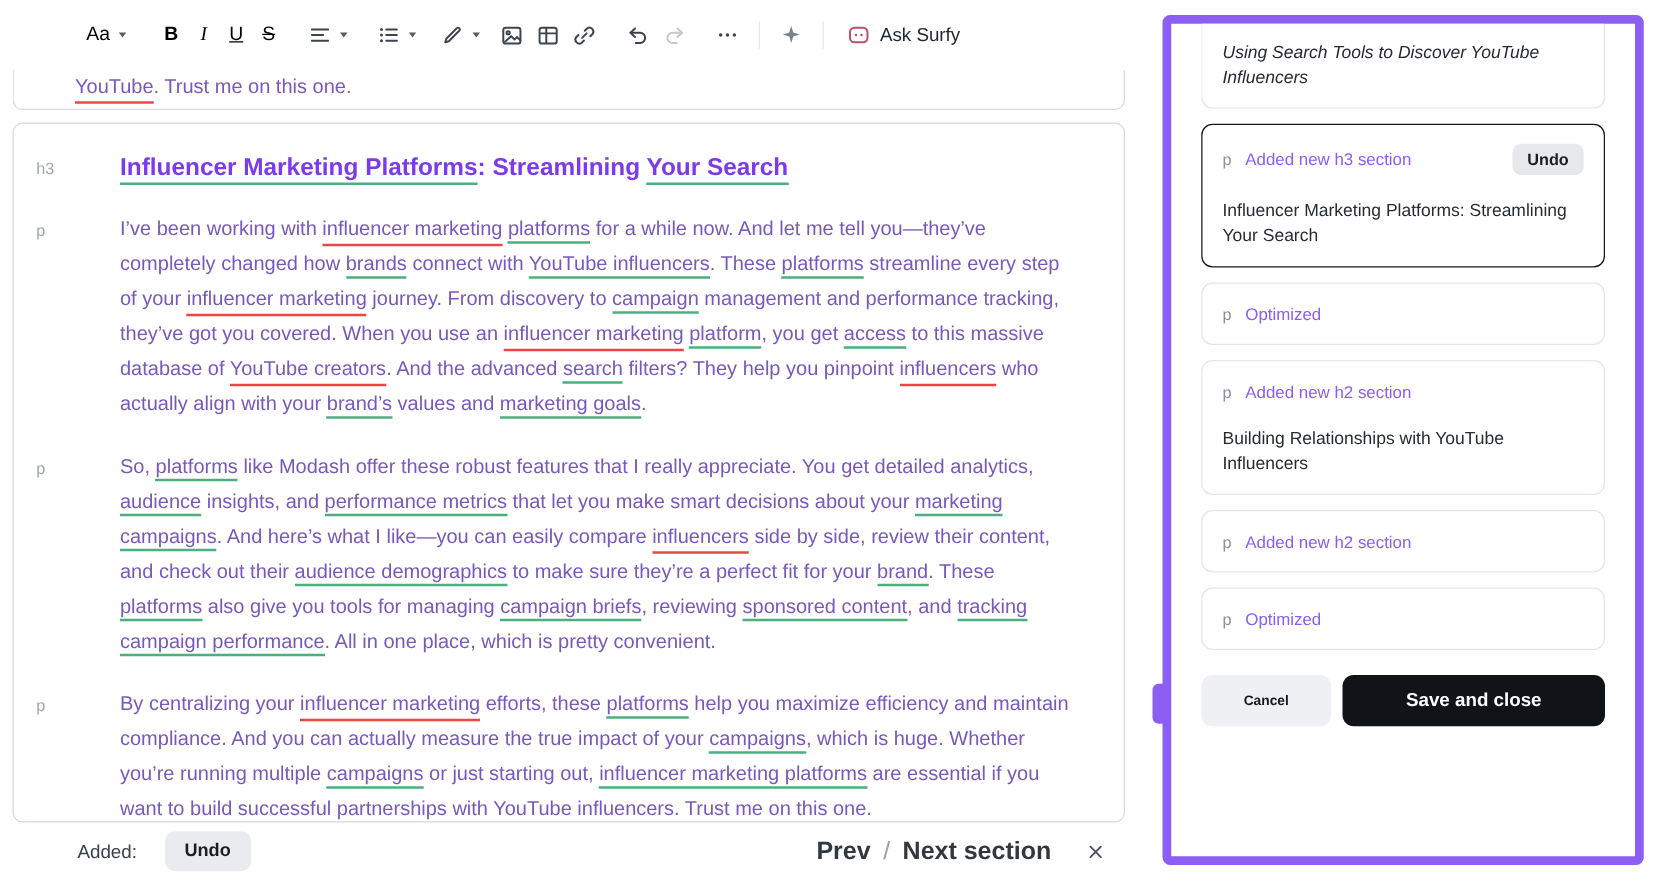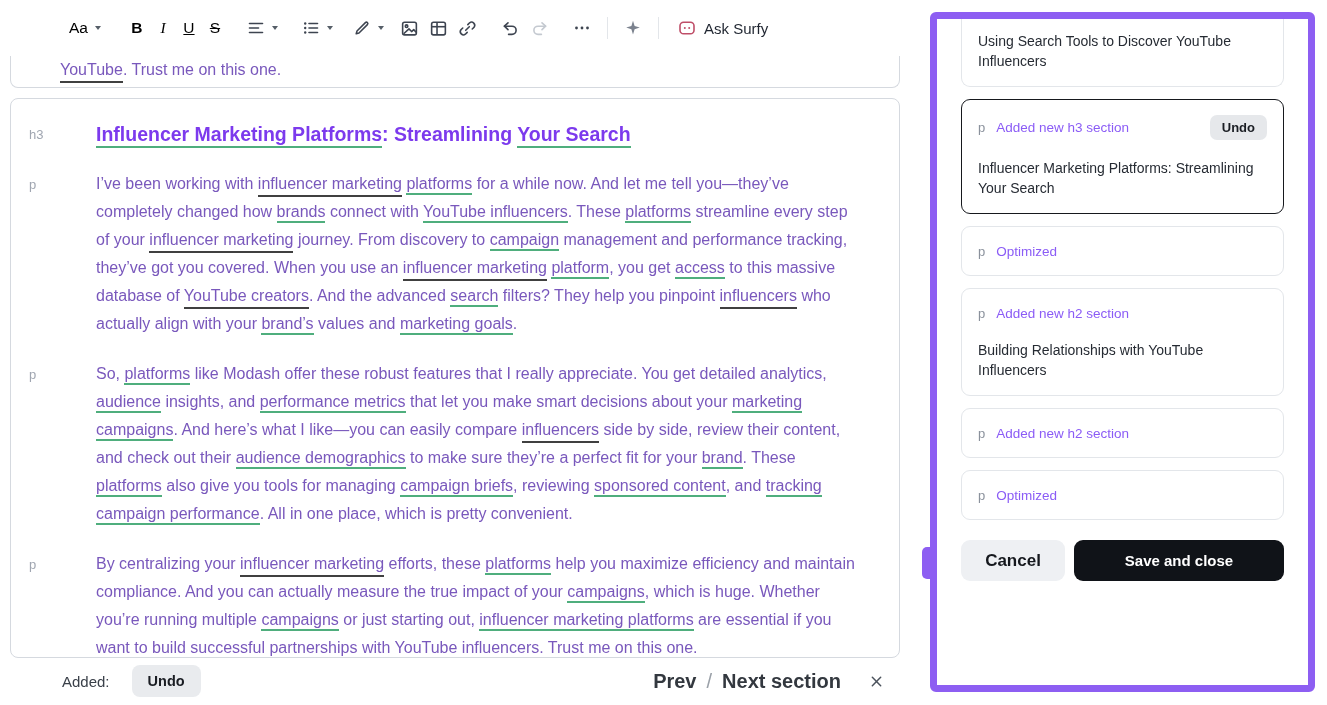--- a/index.html
+++ b/index.html
@@ -82,7 +82,7 @@
   .card-action { color: #8b5cf6; }
   .badge { margin-left: auto; background: #e6e8eb; border-radius: 7px; padding: 5px 12px; font-size: 13px; font-weight: 600; color: #1a1d23; }
   .card-body { margin-top: 18px; font-size: 14px; line-height: 20px; color: #262b33; }
-  .card.cut .card-body { margin-top: 0; }
+  .card.cut .card-body { margin-top: 0; font-style: italic; }
   .panel-actions { display: flex; gap: 9px; margin-top: 20px; }
   .btn-cancel { width: 104px; height: 41px; background: #eef0f3; border-radius: 9px; font-size: 17px; font-weight: 600; color: #15181d; }
   .btn-save { flex: 1; height: 41px; background: #101318; border-radius: 9px; font-size: 15px; font-weight: 600; color: #fff; }

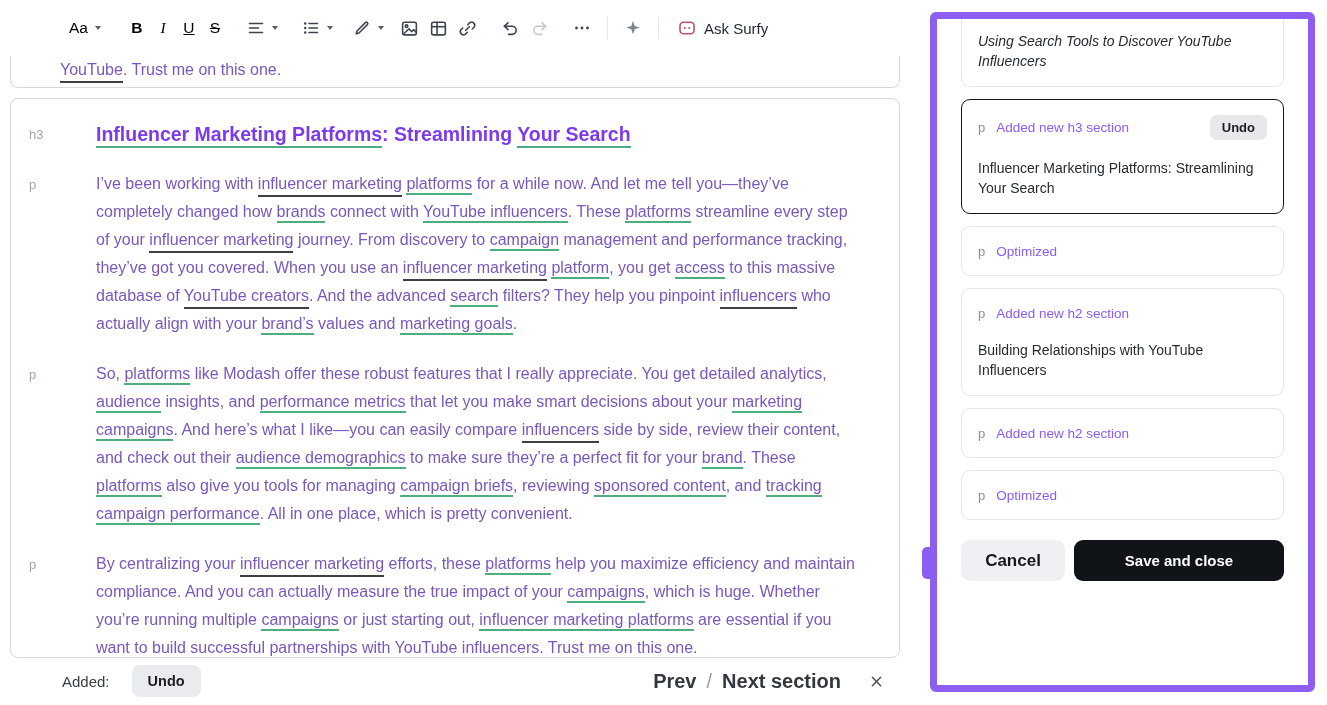--- a/index.html
+++ b/index.html
@@ -53,7 +53,7 @@
   .rich { flex: 1; font-size: 16px; line-height: 28px; color: #7958bc; }
   h3.rich { font-size: 19.5px; line-height: 27px; font-weight: 700; color: #7c3aed; }
   .u-green  { border-bottom: 2px solid #4fae7d; padding-bottom: 1px; }
-  .u-orange { border-bottom: 2px solid #404040; padding-bottom: 3px; }
+  .u-orange { border-bottom: 2px solid #ef4444; padding-bottom: 3px; }
 
   .editor-footer {
     position: absolute; left: 10px; top: 660px; width: 890px; height: 42px;

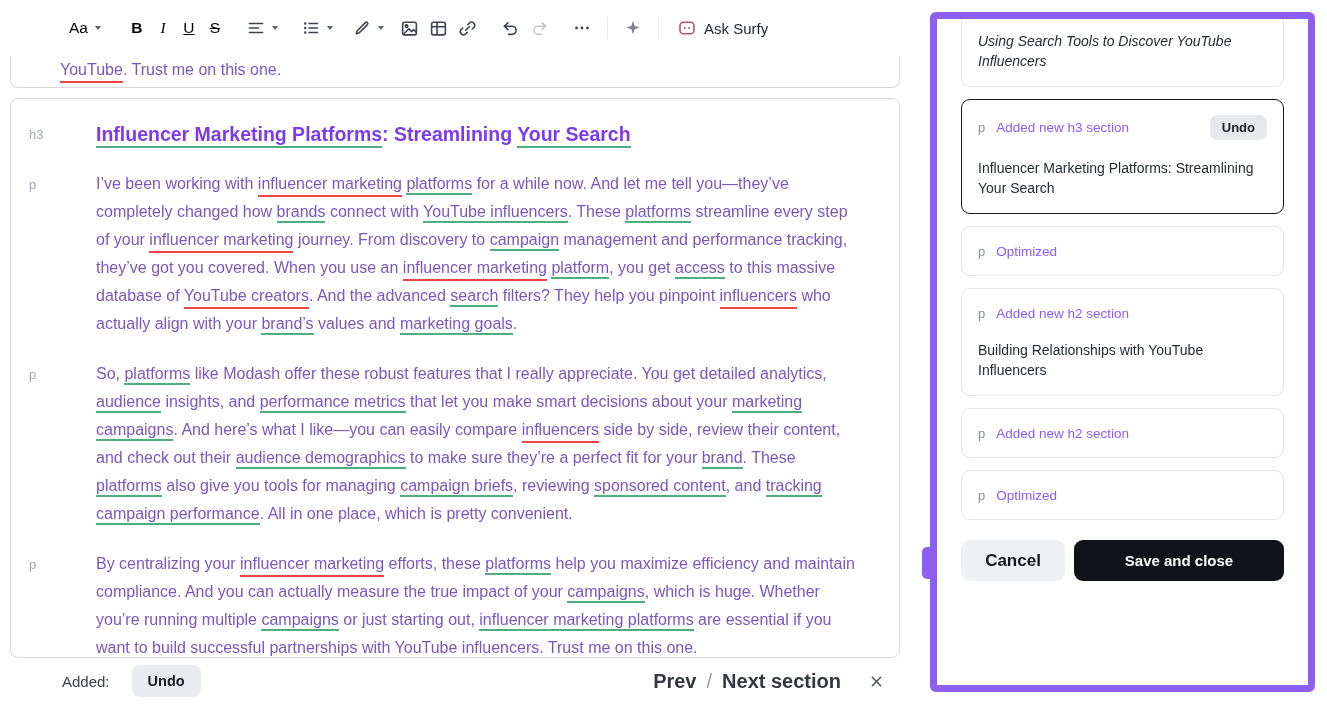--- a/index.html
+++ b/index.html
@@ -84,7 +84,7 @@
   .card-body { margin-top: 18px; font-size: 14px; line-height: 20px; color: #262b33; }
   .card.cut .card-body { margin-top: 0; font-style: italic; }
   .panel-actions { display: flex; gap: 9px; margin-top: 20px; }
-  .btn-cancel { width: 104px; height: 41px; background: #eef0f3; border-radius: 9px; font-size: 17px; font-weight: 600; color: #15181d; }
+  .btn-cancel { width: 104px; height: 41px; background: #eef0f3; border-radius: 9px; font-size: 11px; font-weight: 600; color: #15181d; }
   .btn-save { flex: 1; height: 41px; background: #101318; border-radius: 9px; font-size: 15px; font-weight: 600; color: #fff; }
 </style>
 </head>

